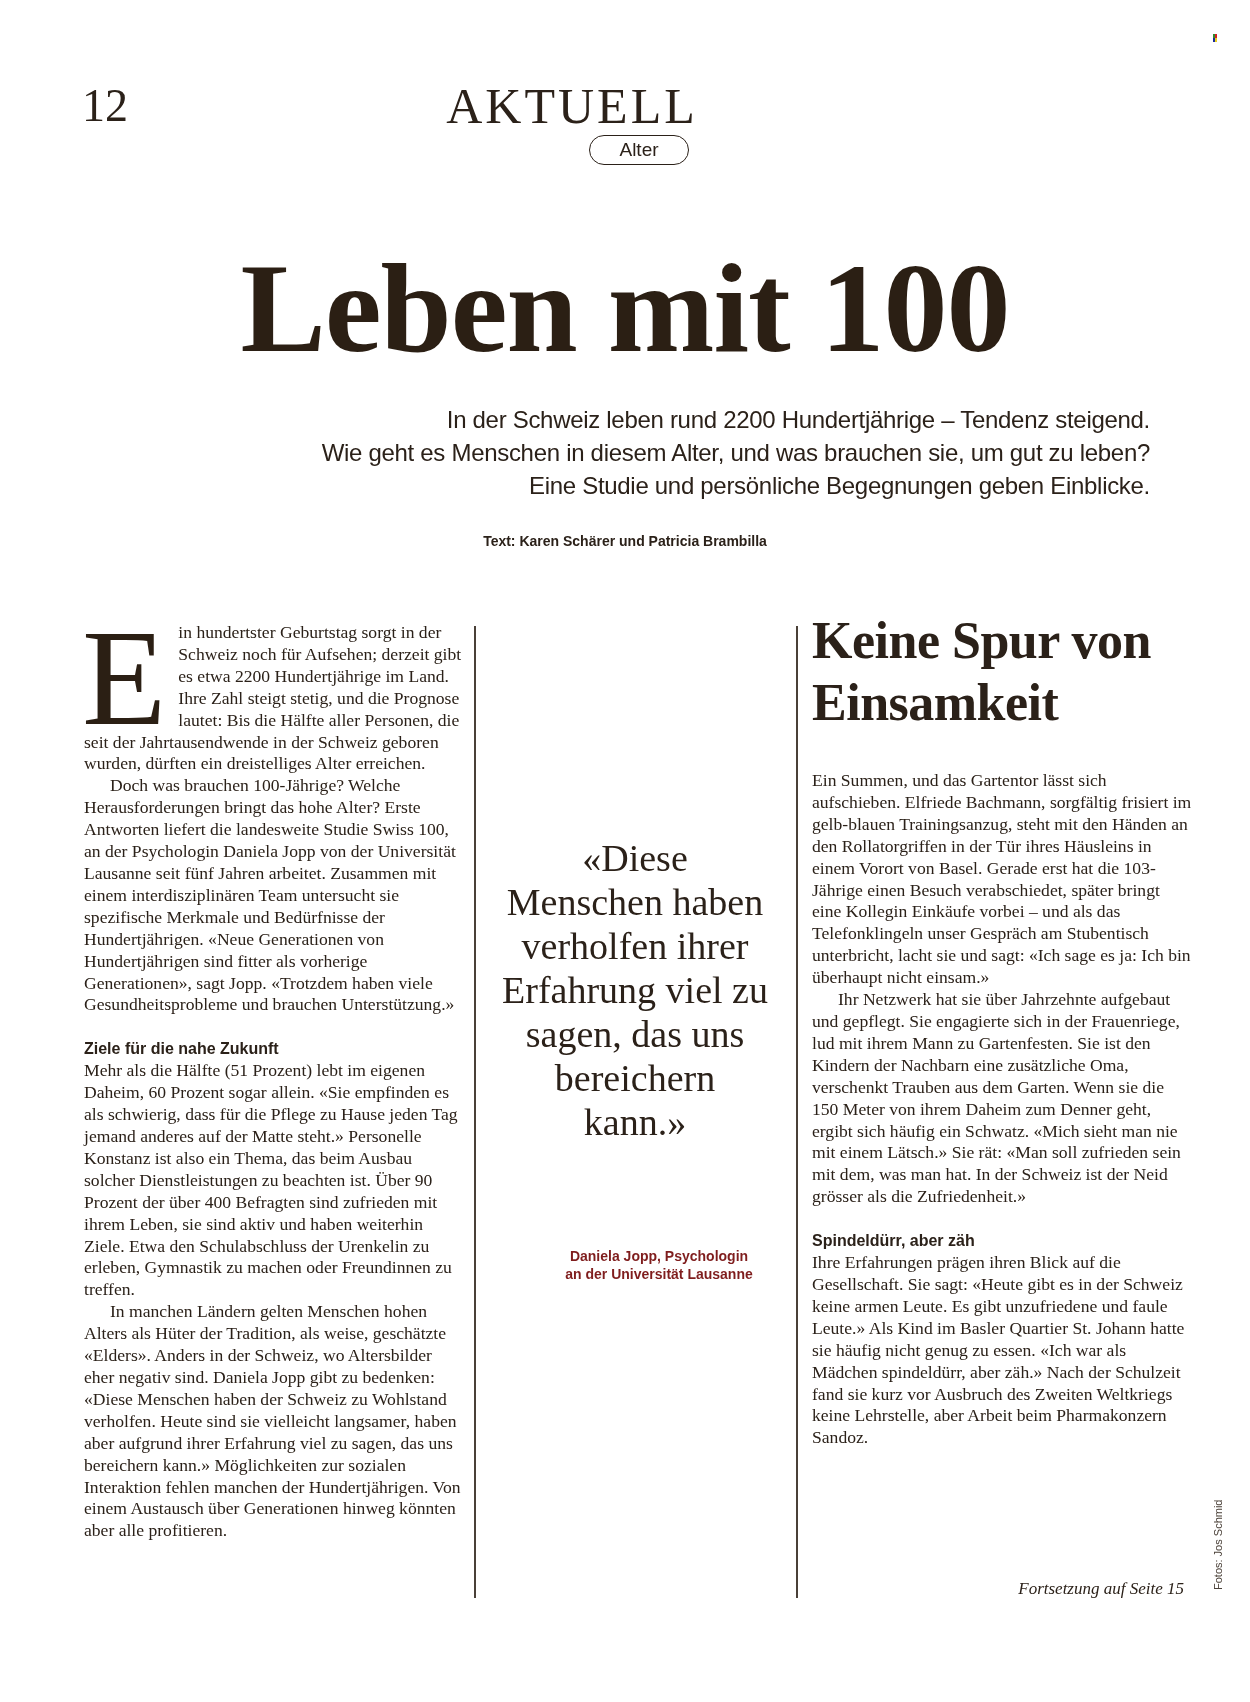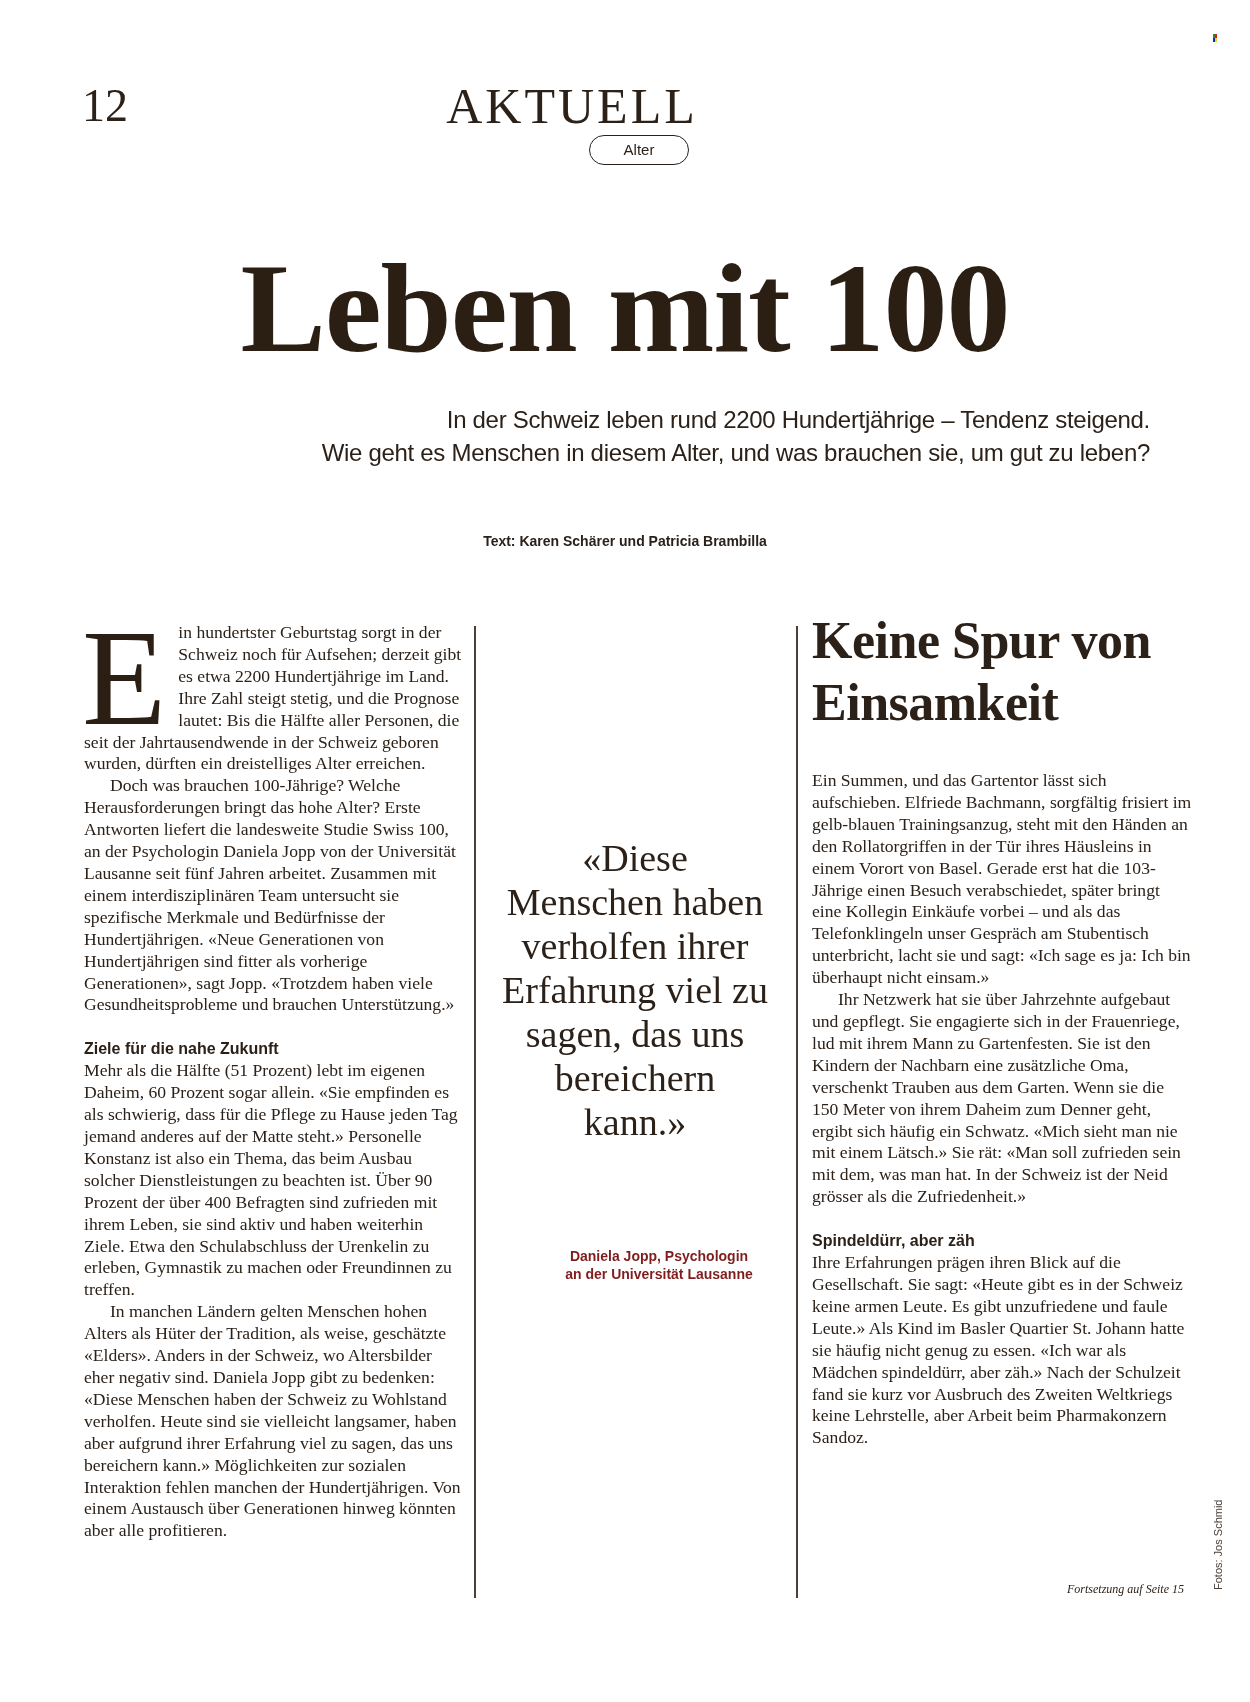--- a/index.html
+++ b/index.html
@@ -15,7 +15,7 @@
 
   .section-title { left: 0; width: 1144px; top: 78px; text-align: center; font-family: "Liberation Serif", serif; font-size: 50px; letter-spacing: 3px; line-height: 56px; color: #2b2119; }
 
-  .section-tag { left: 589px; top: 135px; width: 100px; height: 30px; border: 1.5px solid #2b2119; border-radius: 15px; text-align: center; font-family: "Liberation Sans", sans-serif; font-size: 15px; line-height: 27px; color: #2b2119; }
+  .section-tag { left: 589px; top: 135px; width: 100px; height: 30px; border: 1.5px solid #2b2119; border-radius: 15px; text-align: center; font-family: "Liberation Sans", sans-serif; font-size: 19px; line-height: 27px; color: #2b2119; }
 
   .headline { left: 0; width: 1250px; top: 238px; text-align: center; font-family: "Liberation Serif", serif; font-size: 128px; line-height: 140px; color: #2b1f14; letter-spacing: -1px; }
 

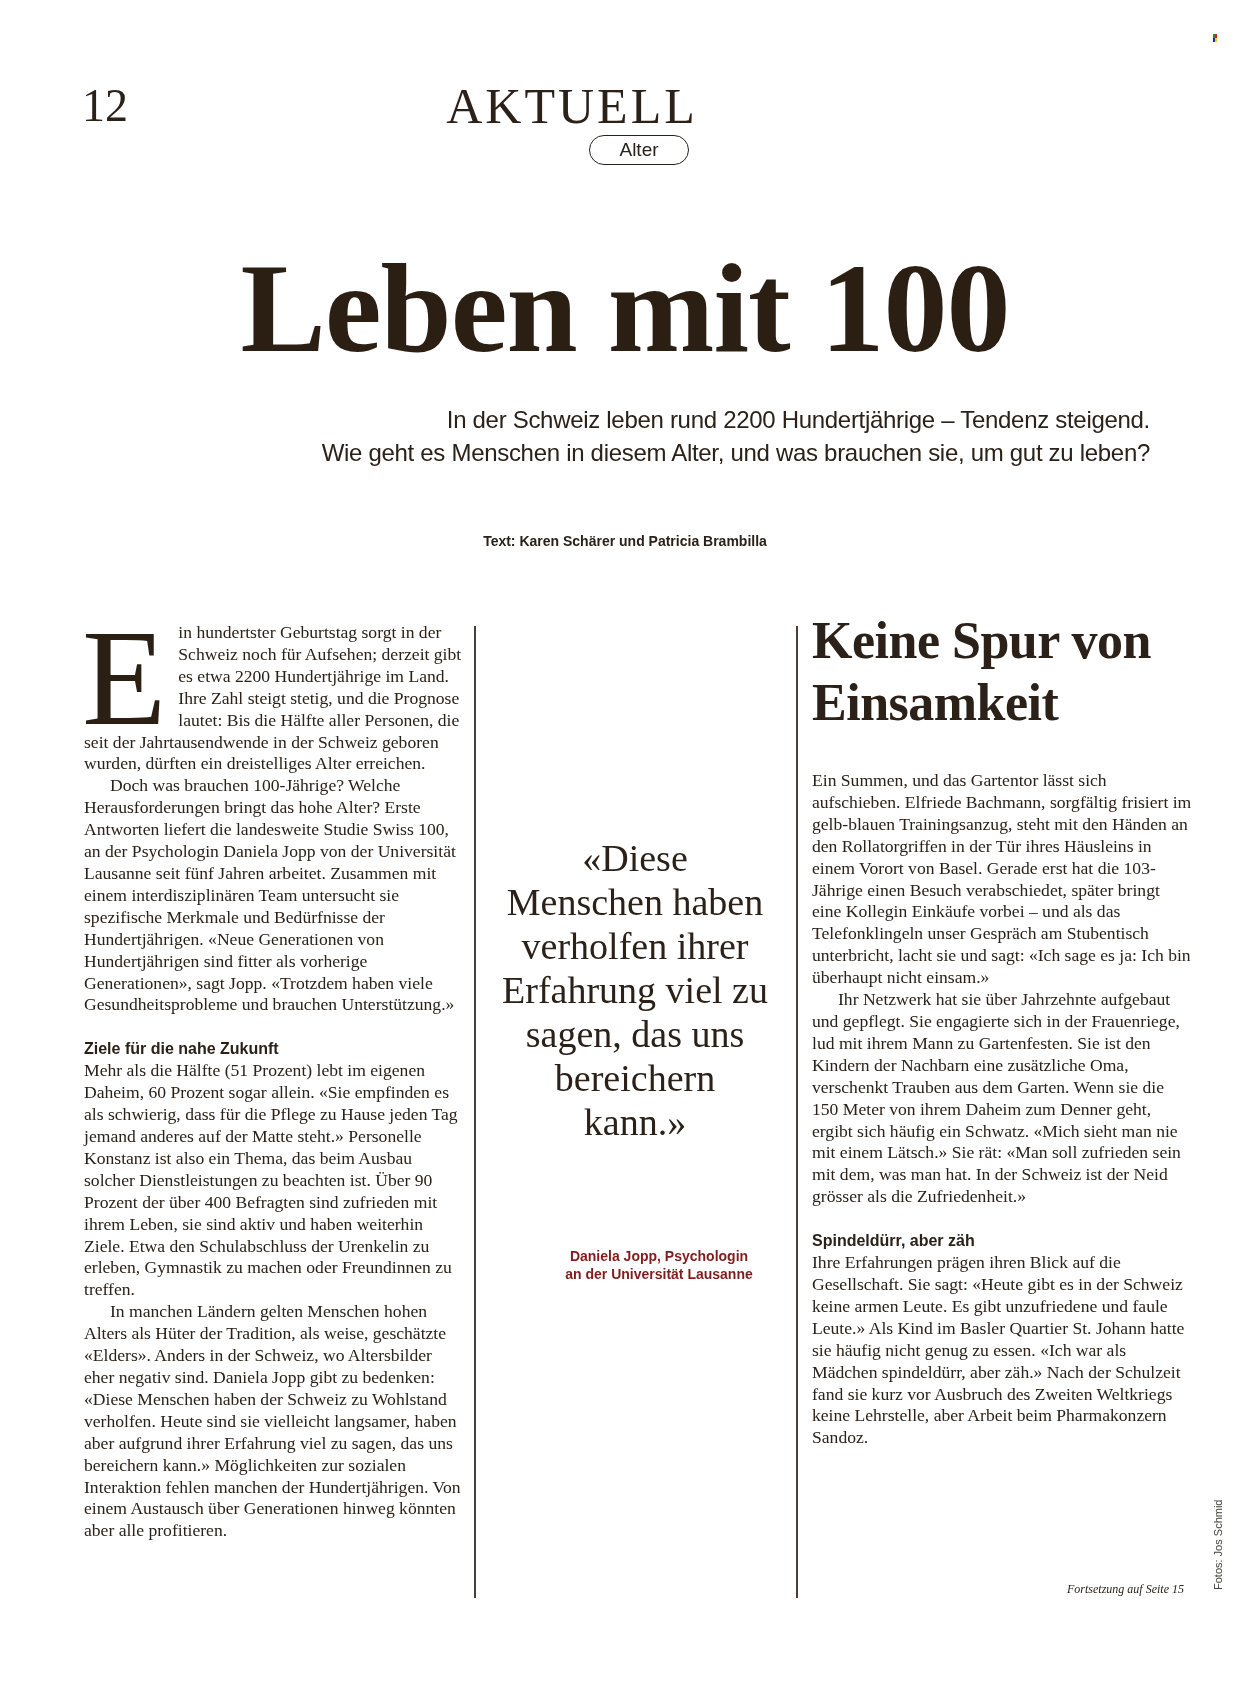--- a/index.html
+++ b/index.html
@@ -66,6 +66,7 @@
 <div class="abs lead">
   <div>In der Schweiz leben rund 2200 Hundertjährige – Tendenz steigend.</div>
   <div>Wie geht es Menschen in diesem Alter, und was brauchen sie, um gut zu leben?</div>
+  <div>Eine Studie und persönliche Begegnungen geben Einblicke.</div>
 </div>
 
 <div class="abs byline">Text: Karen Schärer und Patricia Brambilla</div>

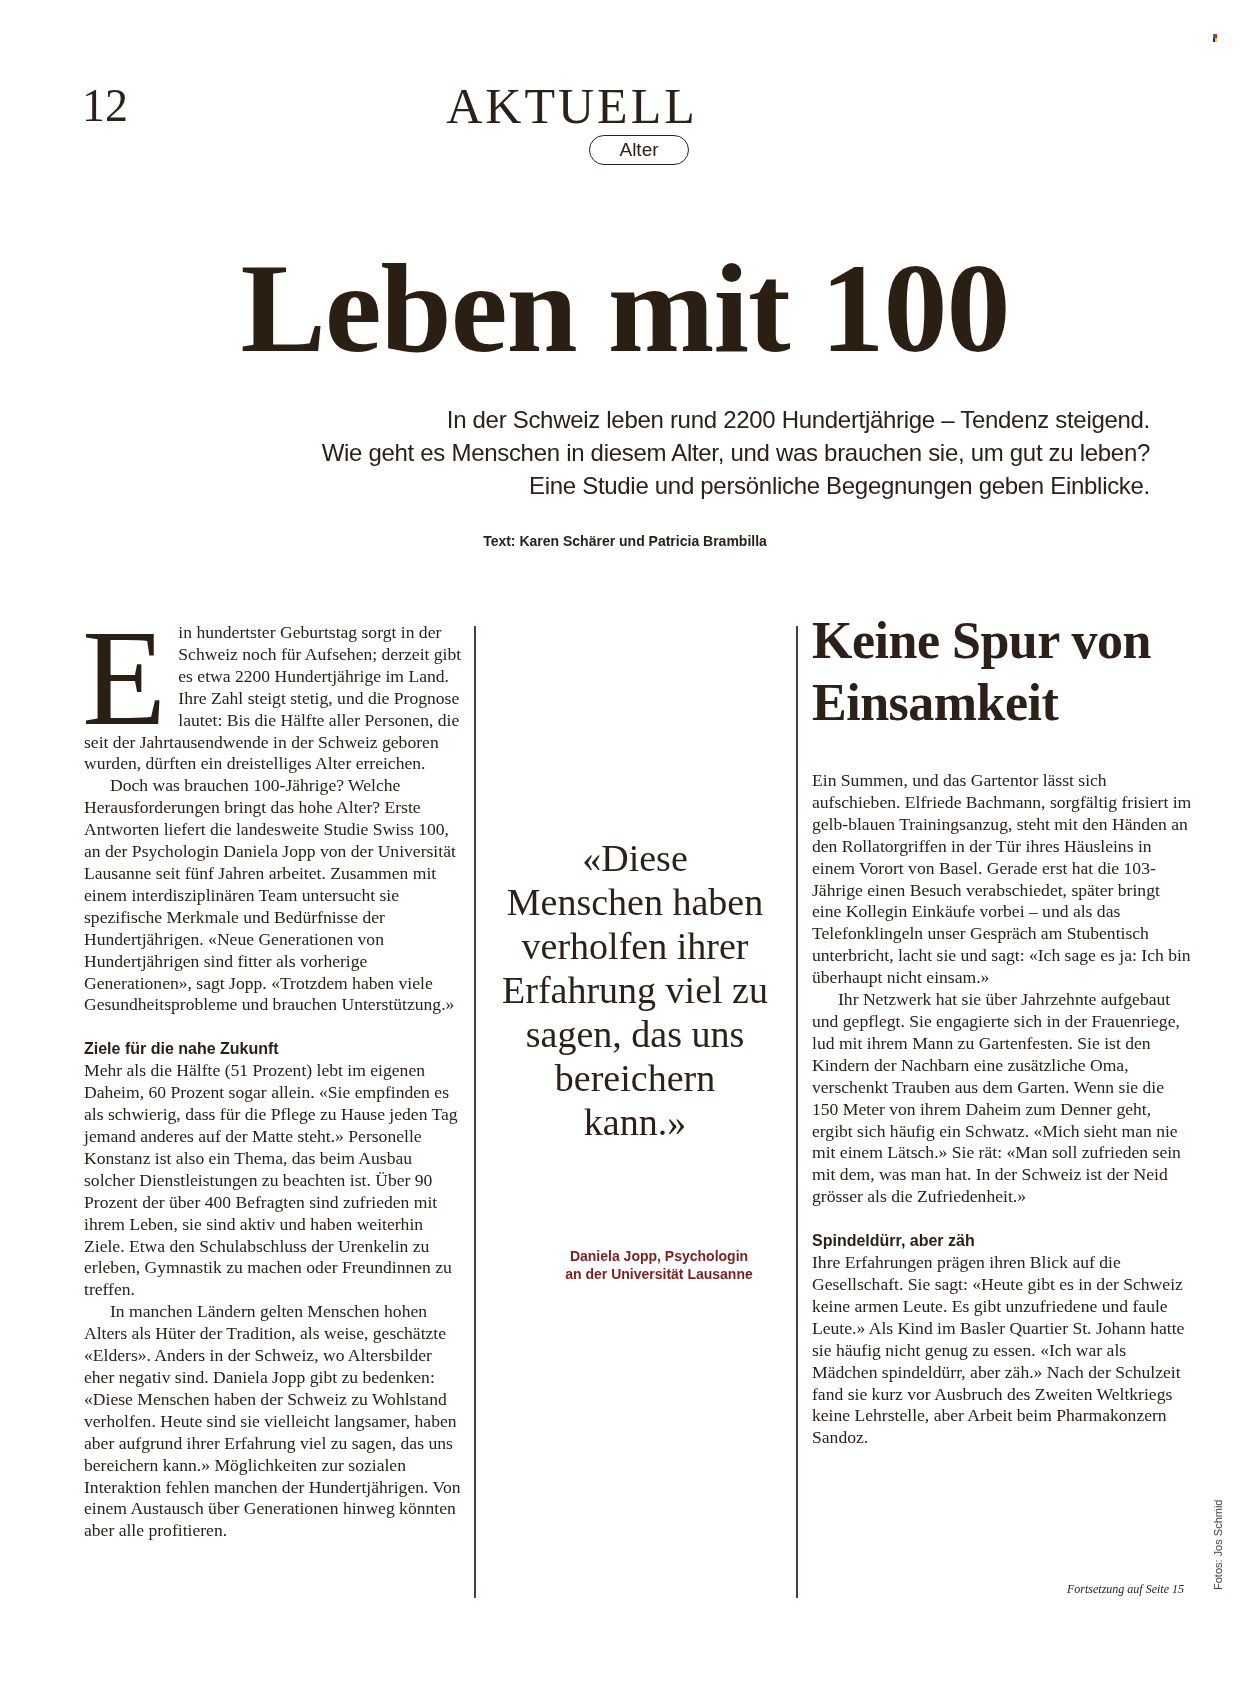--- a/index.html
+++ b/index.html
@@ -43,7 +43,7 @@
   .side-lead { font-family: "Liberation Sans", sans-serif; font-size: 16.5px; line-height: 22px; margin-top: 14px; color: #2b2119; }
   .col-right .body-text { margin-top: 36px; }
 
-  .continued { left: 900px; width: 284px; top: 1578px; text-align: right; font-family: "Liberation Serif", serif; font-style: italic; font-size: 12px; line-height: 22px; color: #2b2119; }
+  .continued { left: 900px; width: 284px; top: 1578px; text-align: right; font-family: "Liberation Serif", serif; font-style: italic; font-size: 17px; line-height: 22px; color: #2b2119; }
 
   .photo-credit { left: 1212px; top: 1590px; transform-origin: left top; transform: rotate(-90deg); font-family: "Liberation Sans", sans-serif; font-size: 11px; line-height: 12px; color: #4a4038; white-space: nowrap; }
 </style>

